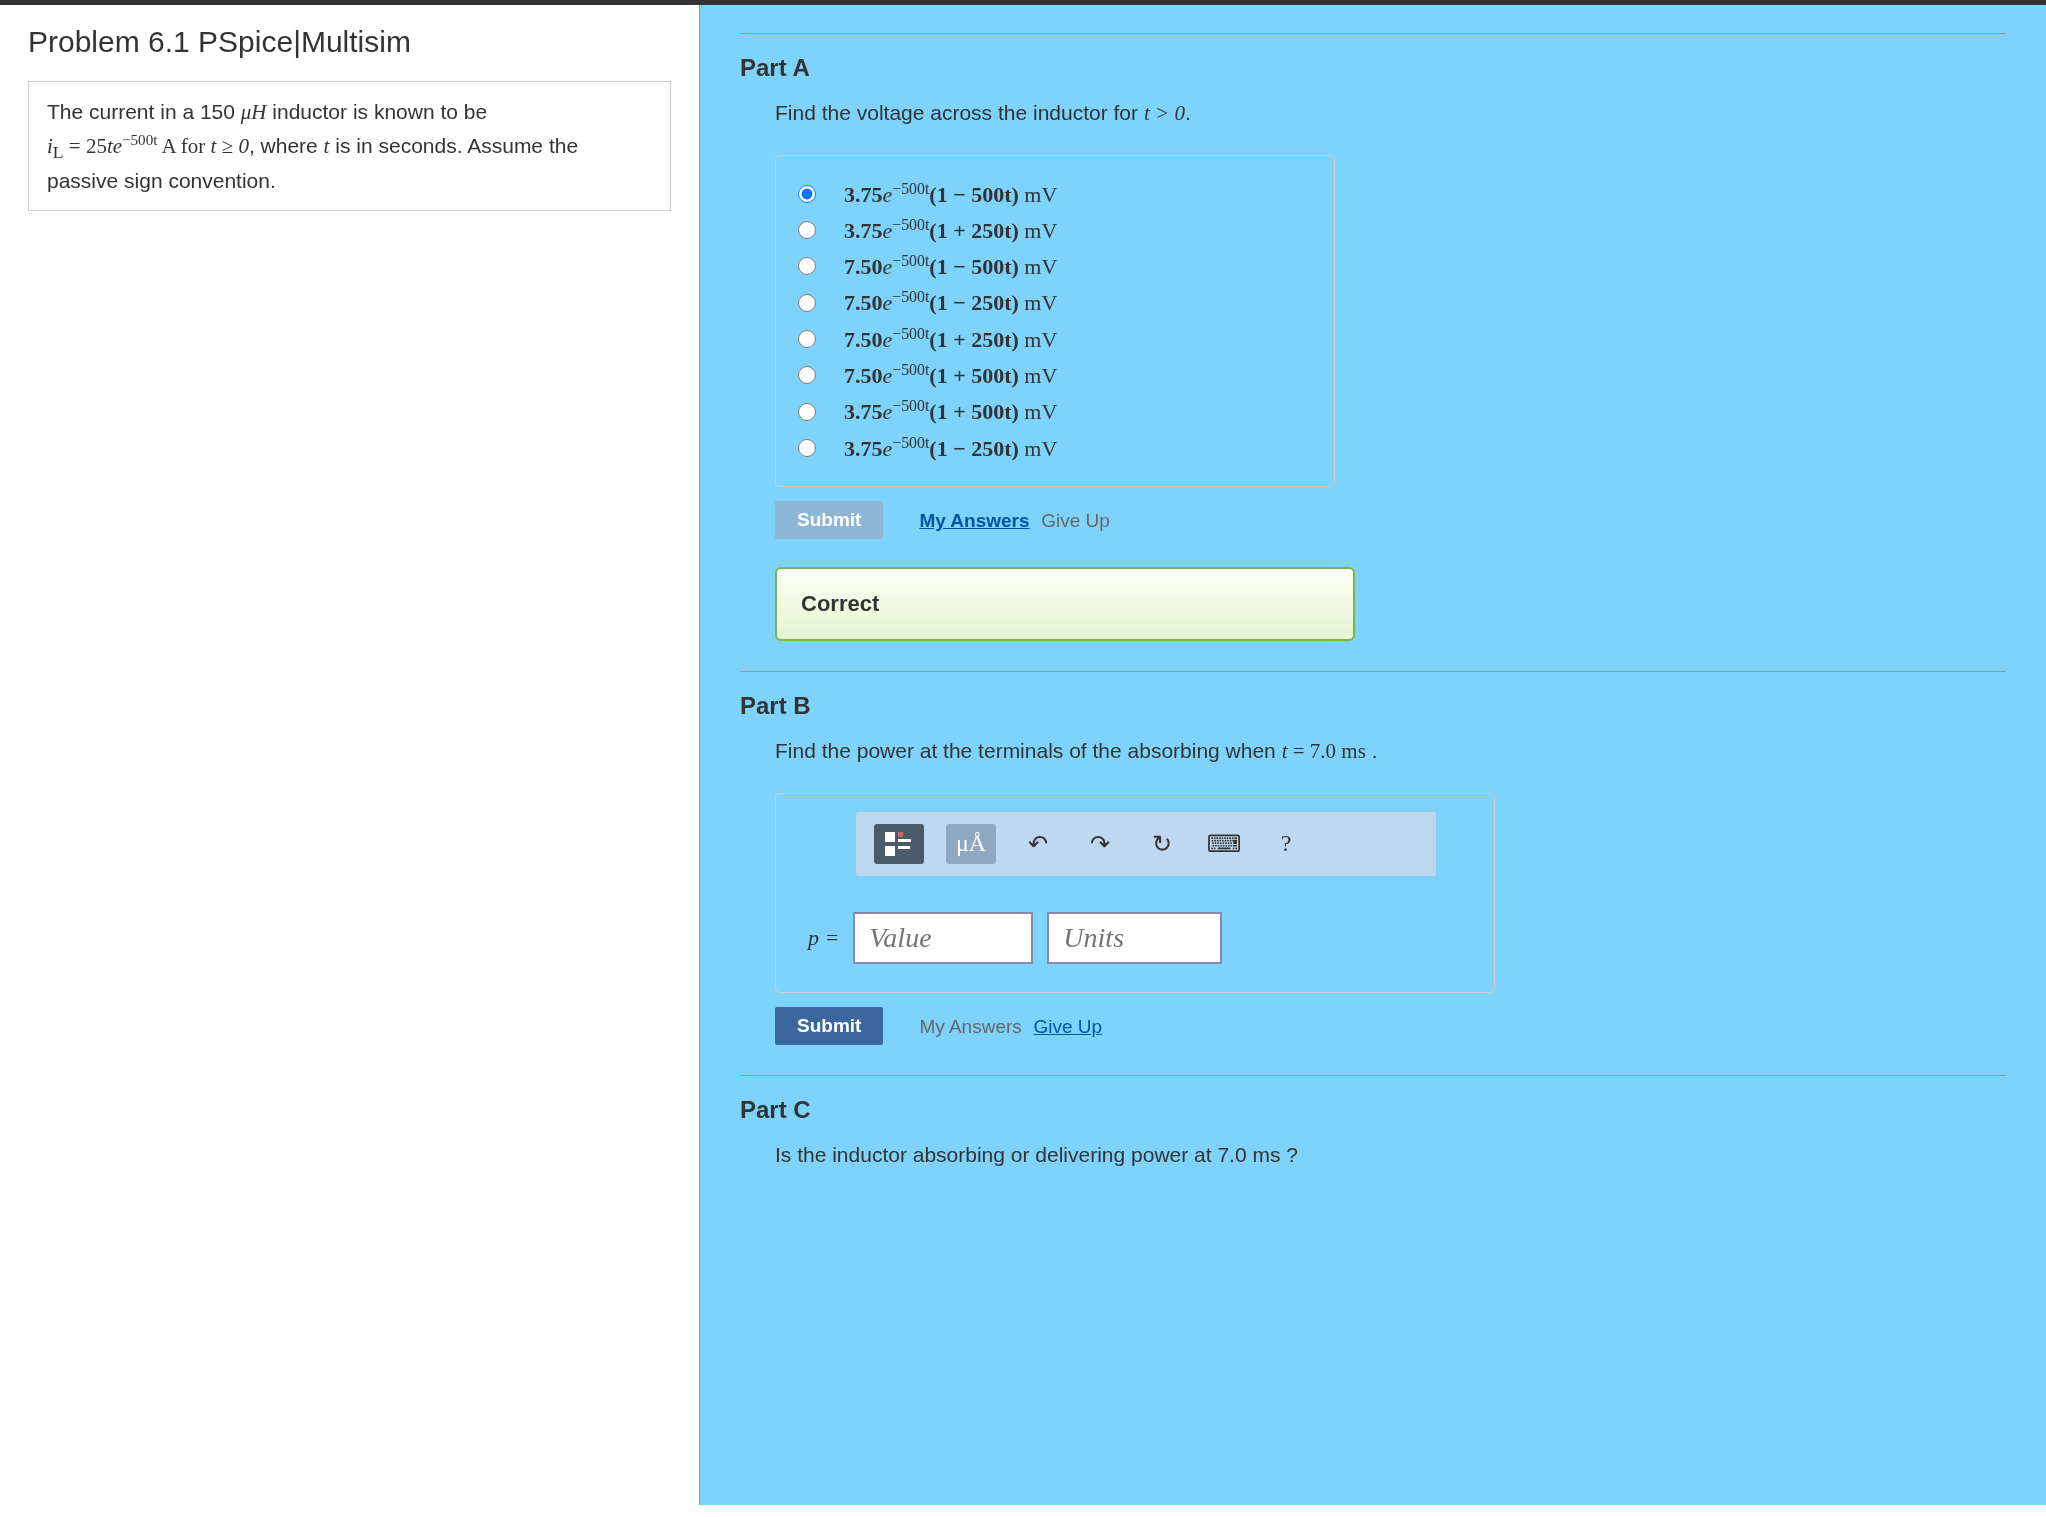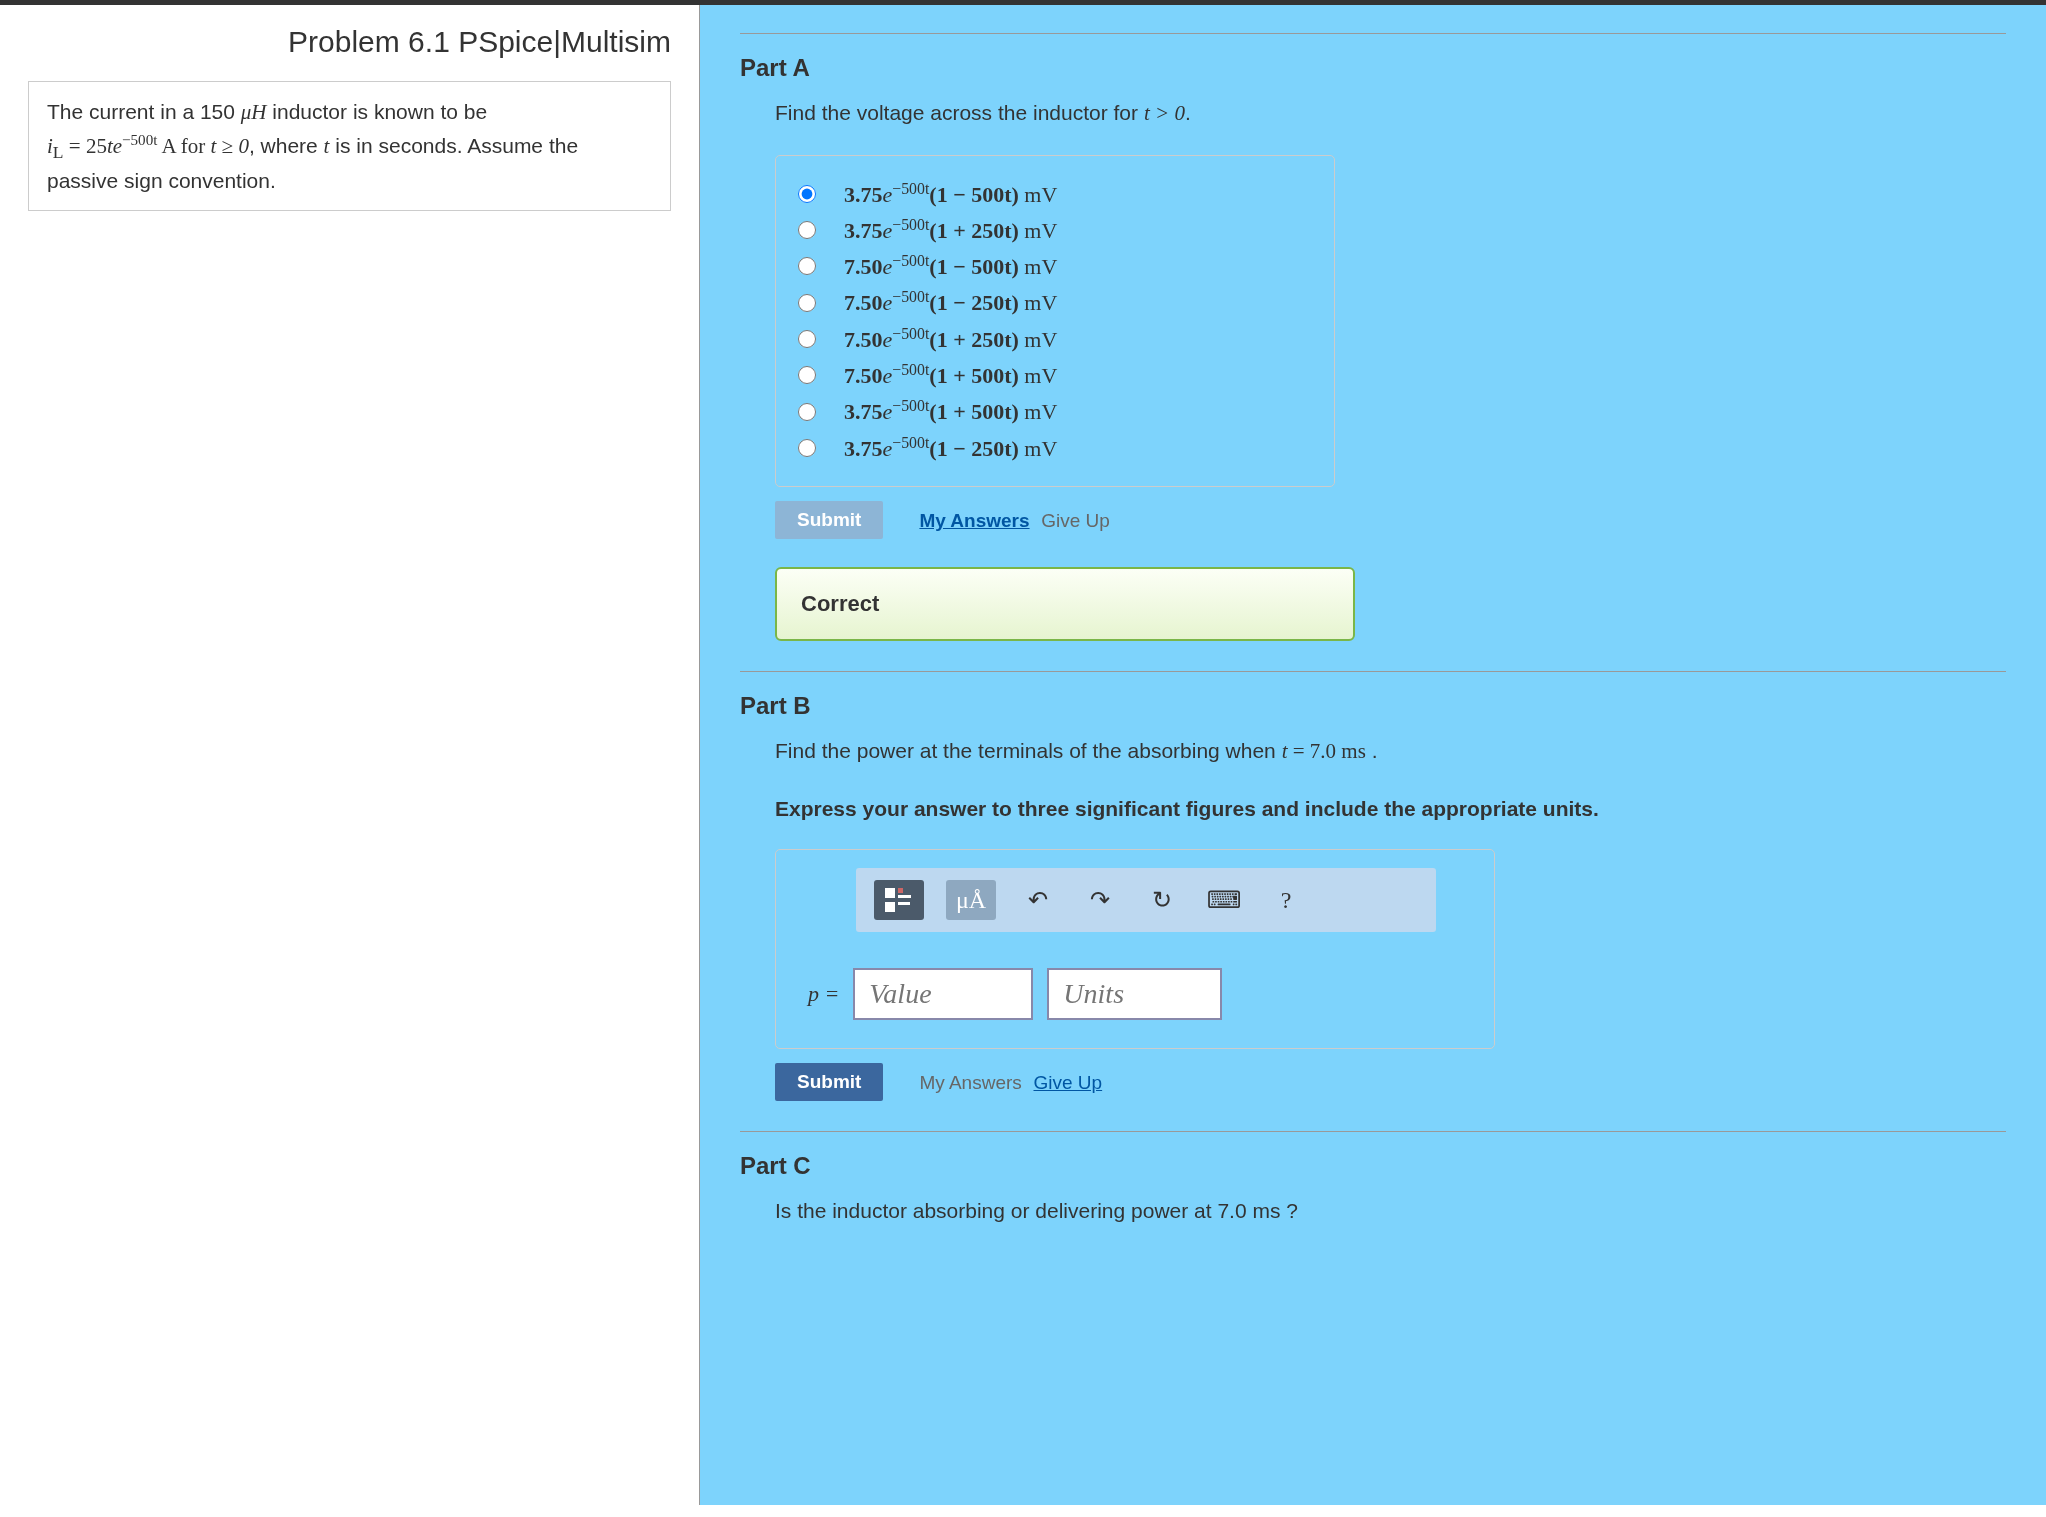--- a/index.html
+++ b/index.html
@@ -30,7 +30,6 @@
   color: #333;
   font-weight: normal;
   margin-bottom: 22px;
-  text-align: right;
 }
 .desc-box {
   border: 1.5px solid #ccc;

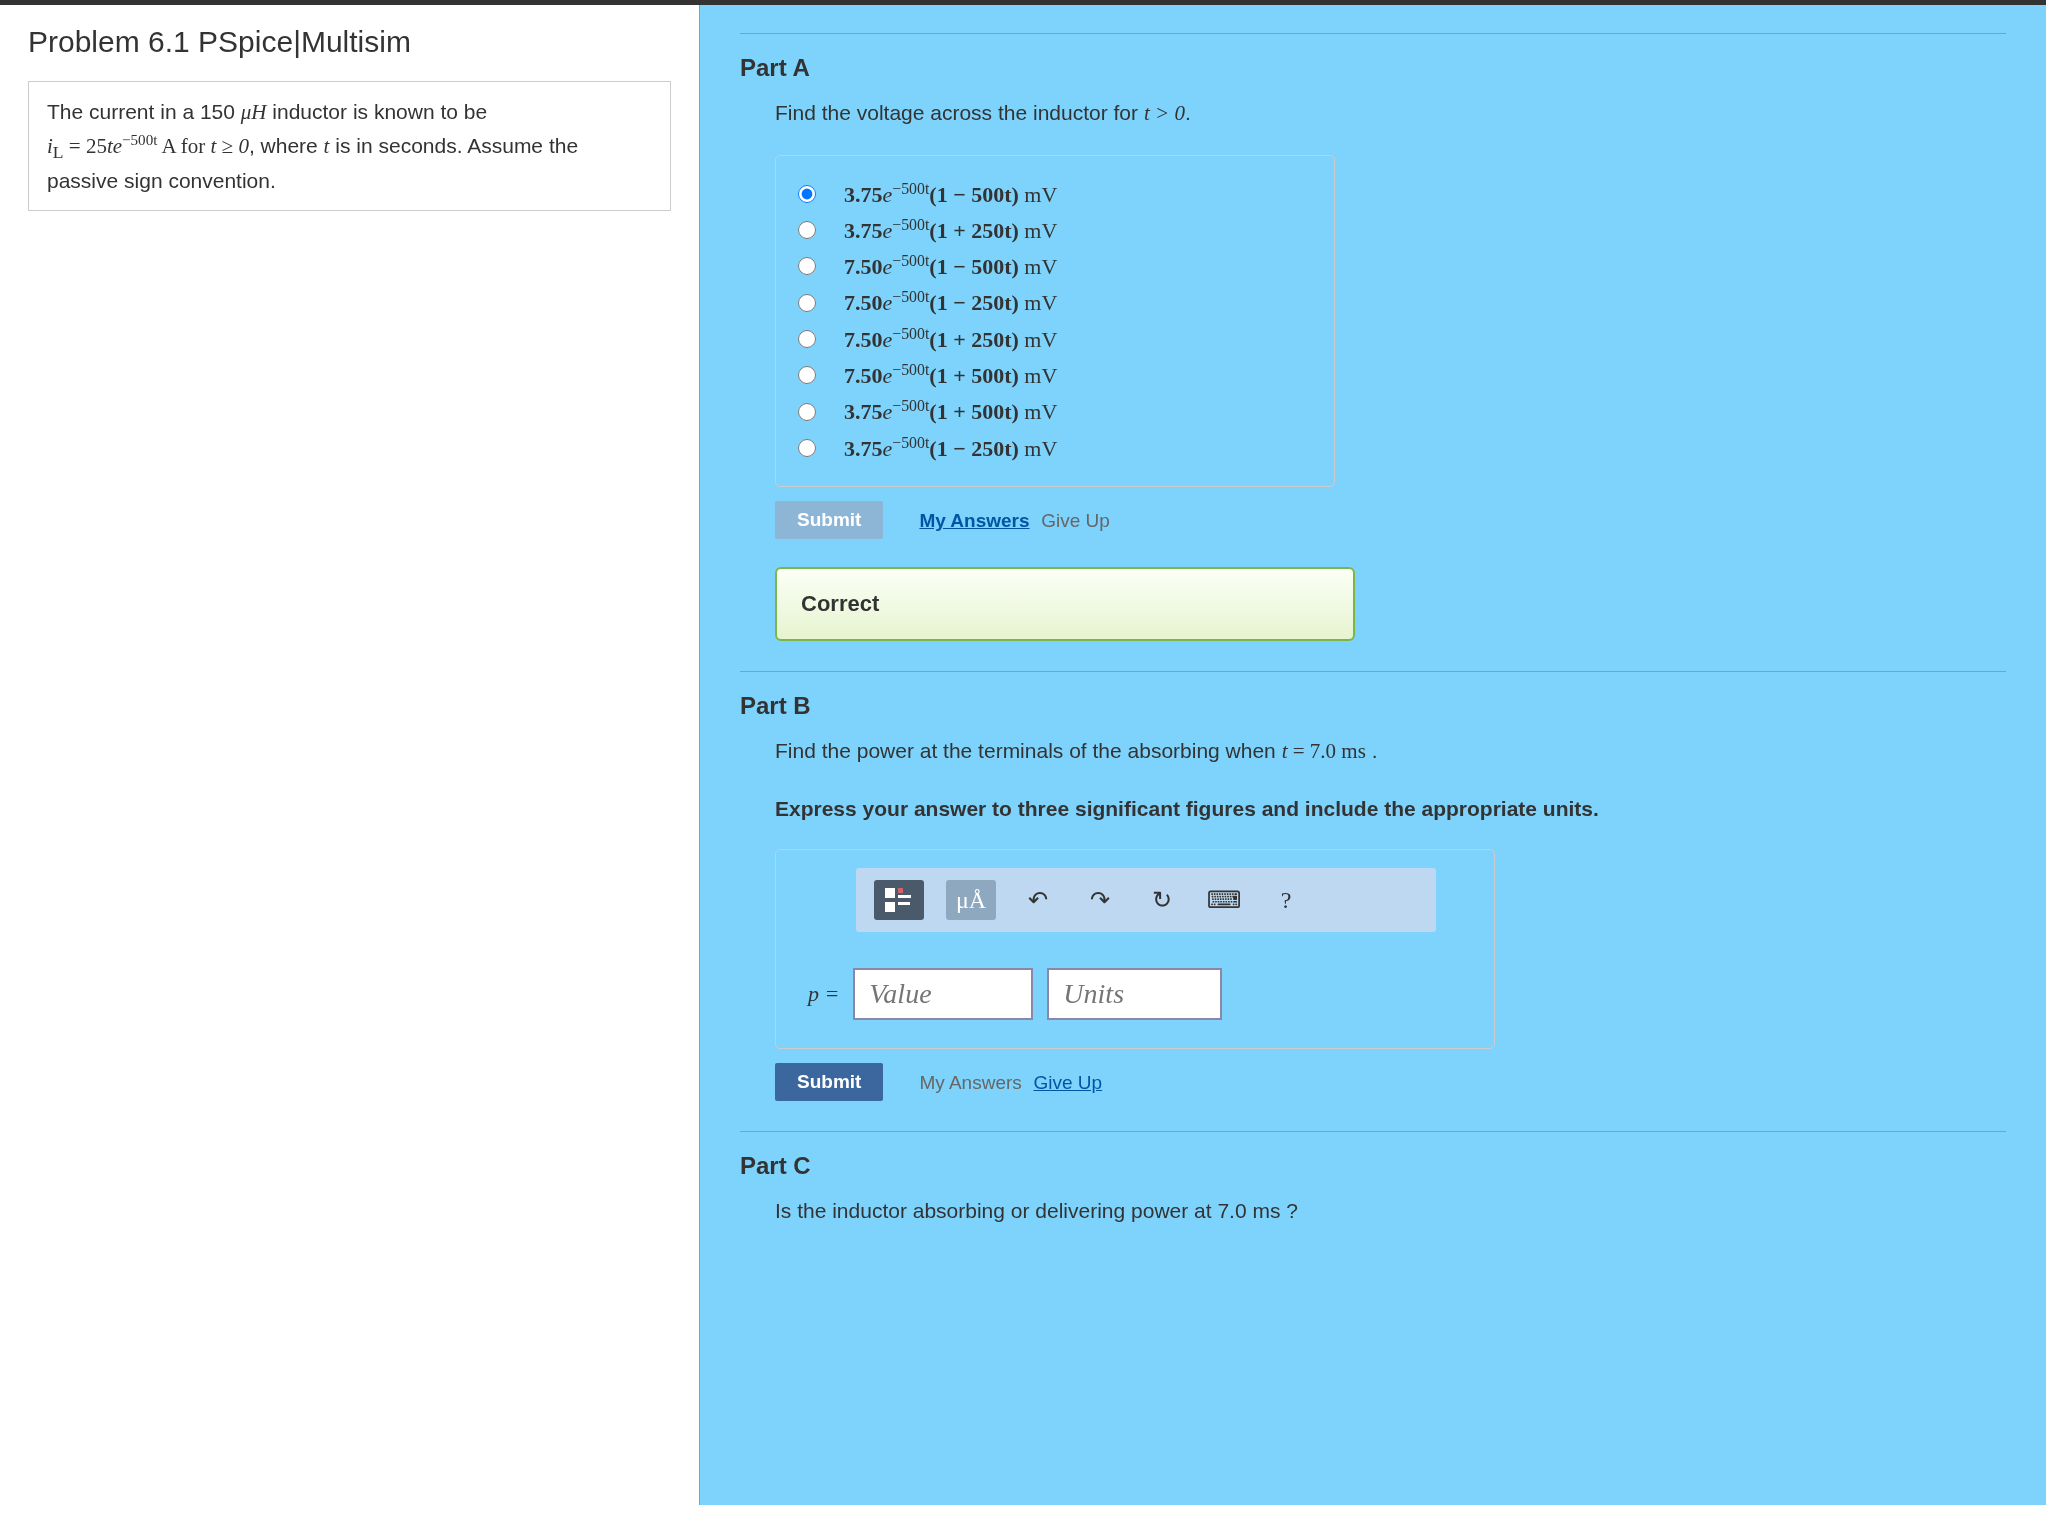--- a/index.html
+++ b/index.html
@@ -232,7 +232,6 @@
       <div class="prompt">
         <span>Find the power at the terminals of the absorbing when </span><span class="math-i">t</span><span class="math"> = 7.0  ms</span><span> .</span>
       </div>
-      <div class="prompt bold">Express your answer to three significant figures and include the appropriate units.</div>
 
       <div class="answer-box">
         <div class="toolbar">

